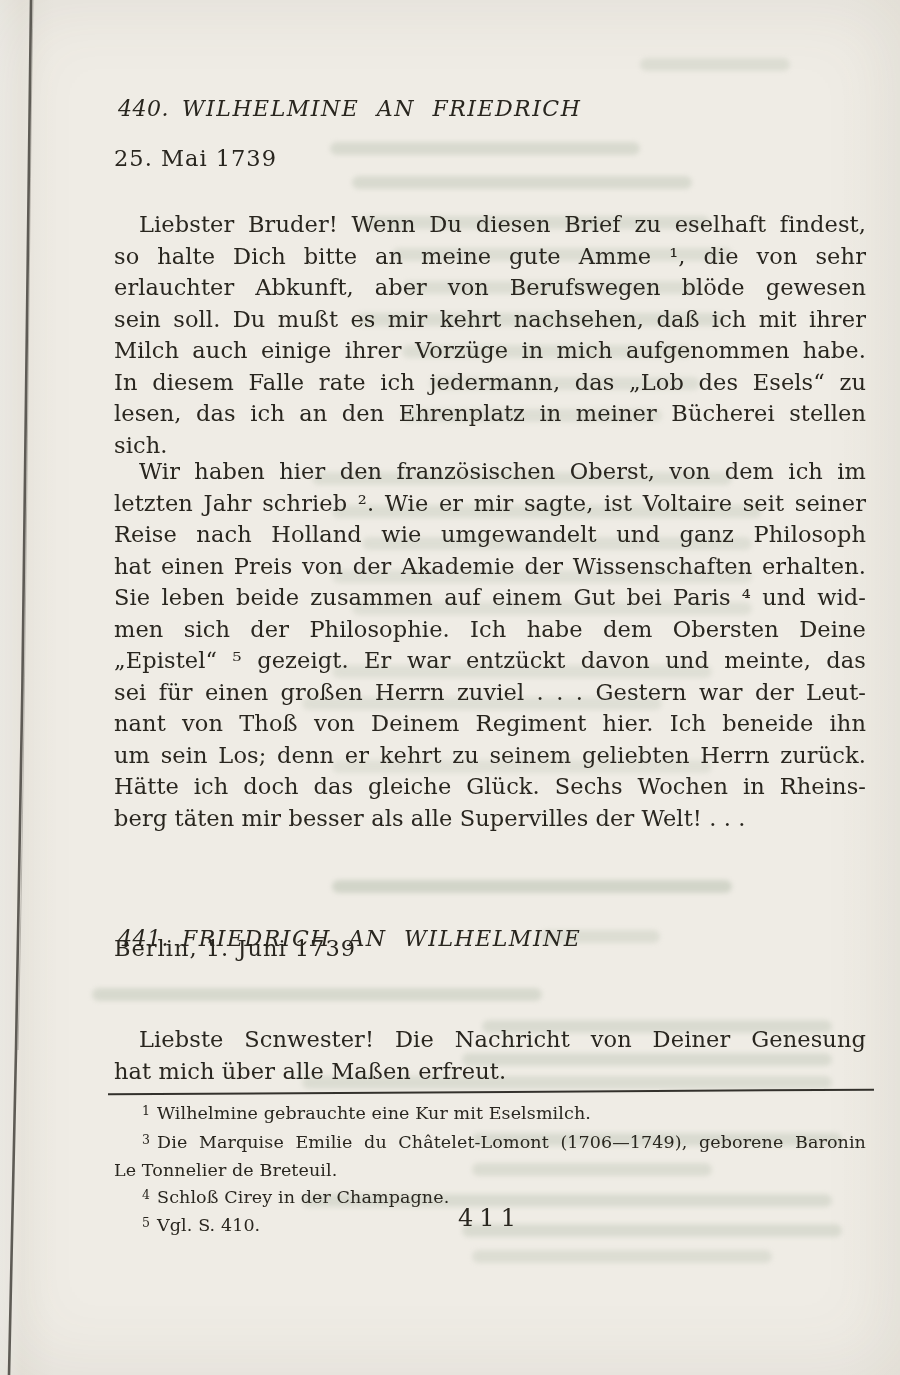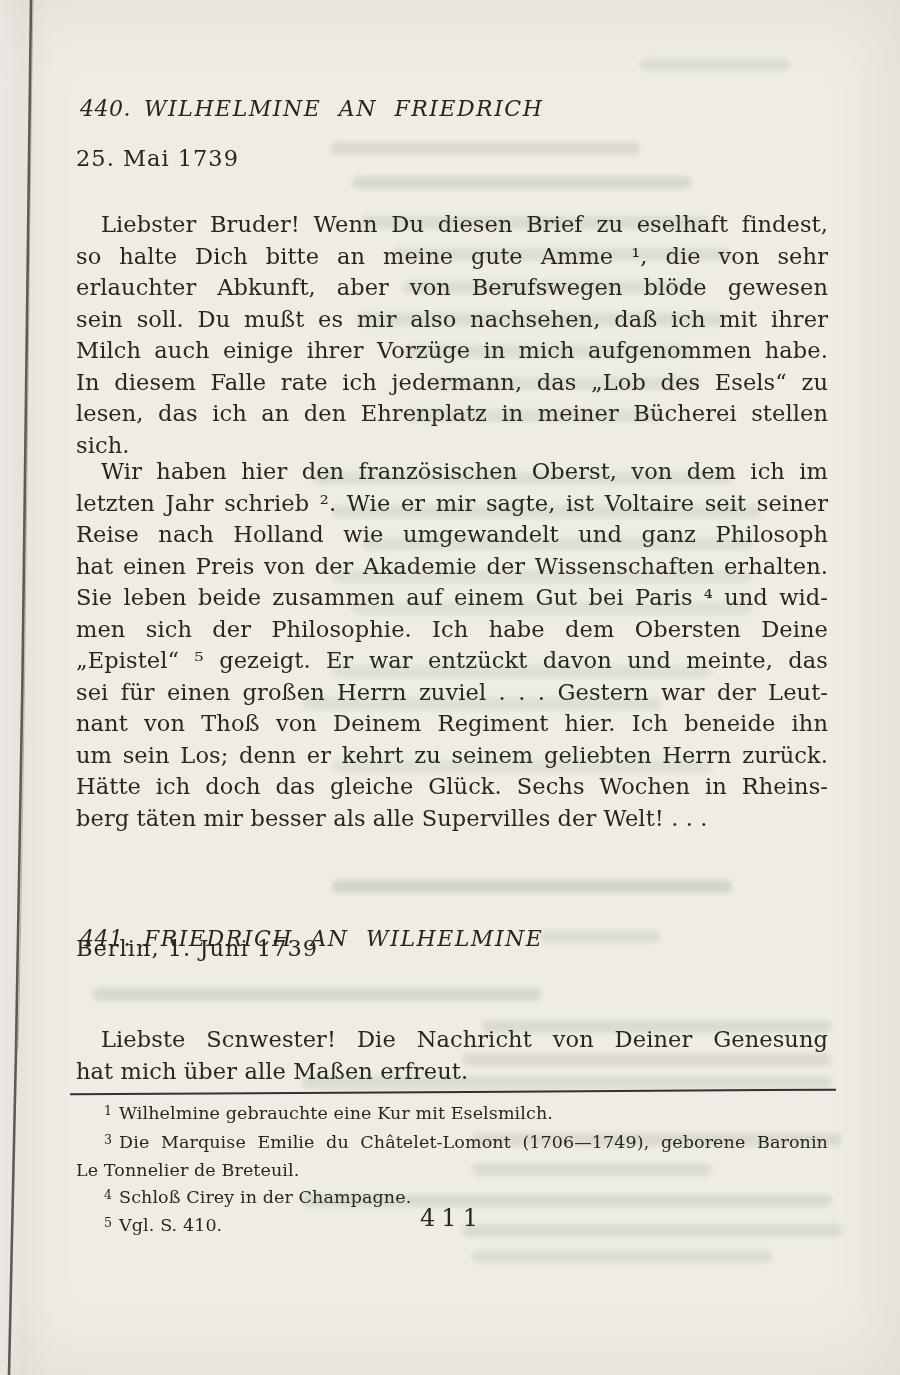--- a/index.html
+++ b/index.html
@@ -15,7 +15,7 @@
   .binding-svg{position:absolute;left:0;top:0;z-index:2;pointer-events:none;}
   .ghosts{position:absolute;inset:0;z-index:0;}
   .ghost-line{position:absolute;height:13px;border-radius:7px;background:#aeb8a6;filter:blur(2.6px);}
-  .content{position:absolute;inset:0;z-index:1;}
+  .content{position:absolute;inset:0;z-index:1;margin-left:38px;}
 
   .letter-heading{
     position:absolute;left:80px;width:752px;

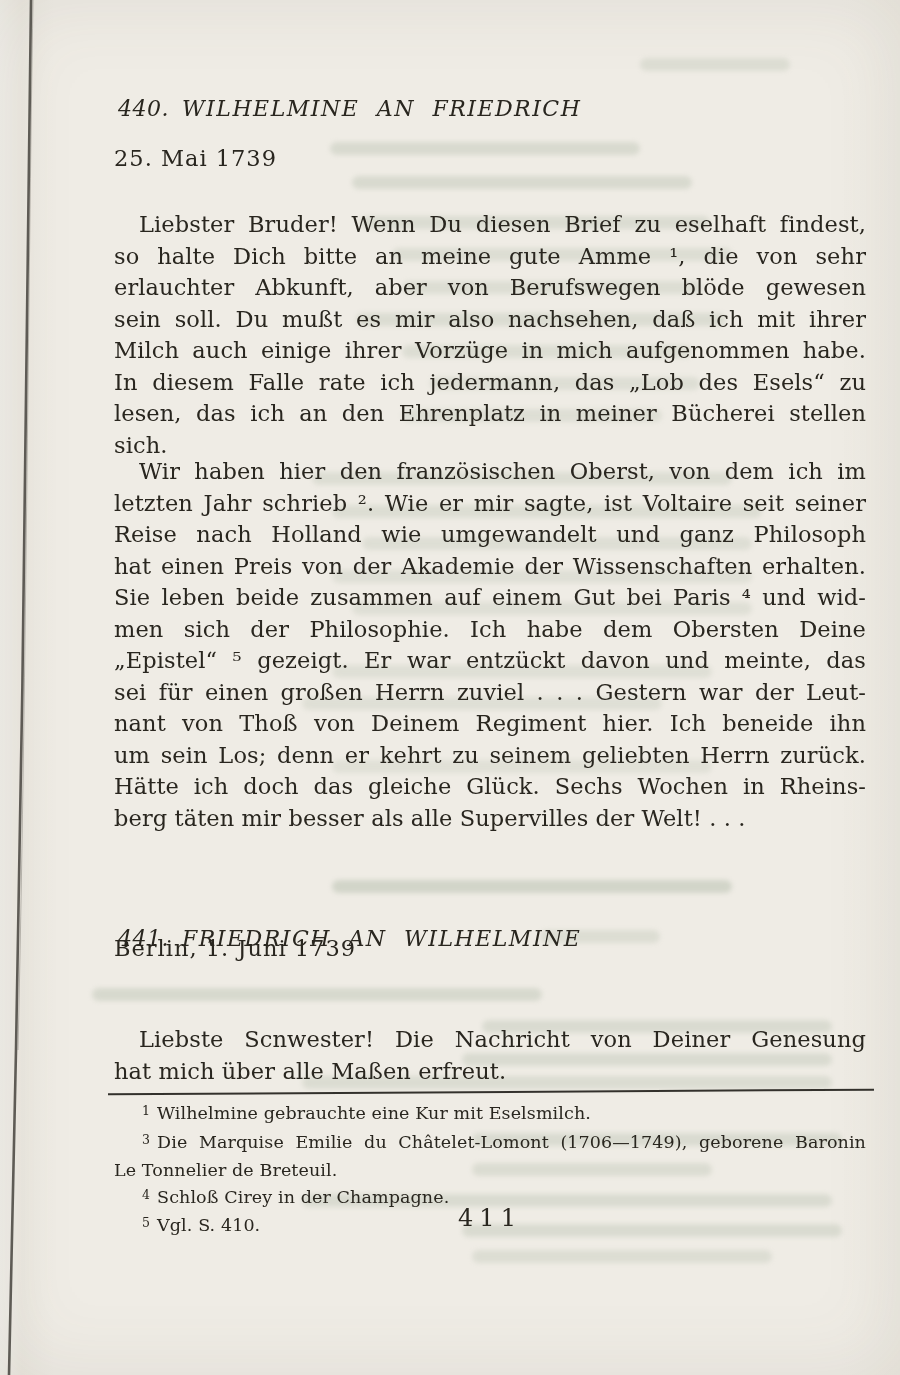--- a/index.html
+++ b/index.html
@@ -109,7 +109,7 @@
         <div class="line first">Liebster Bruder! Wenn Du diesen Brief zu eselhaft findest,</div>
         <div class="line">so halte Dich bitte an meine gute Amme ¹, die von sehr</div>
         <div class="line">erlauchter Abkunft, aber von Berufswegen blöde gewesen</div>
-        <div class="line">sein soll. Du mußt es mir also nachsehen, daß ich mit ihrer</div>
+        <div class="line">sein soll. Du mußt es mir kehrt nachsehen, daß ich mit ihrer</div>
         <div class="line">Milch auch einige ihrer Vorzüge in mich aufgenommen habe.</div>
         <div class="line">In diesem Falle rate ich jedermann, das „Lob des Esels“ zu</div>
         <div class="line">lesen, das ich an den Ehrenplatz in meiner Bücherei stellen</div>

